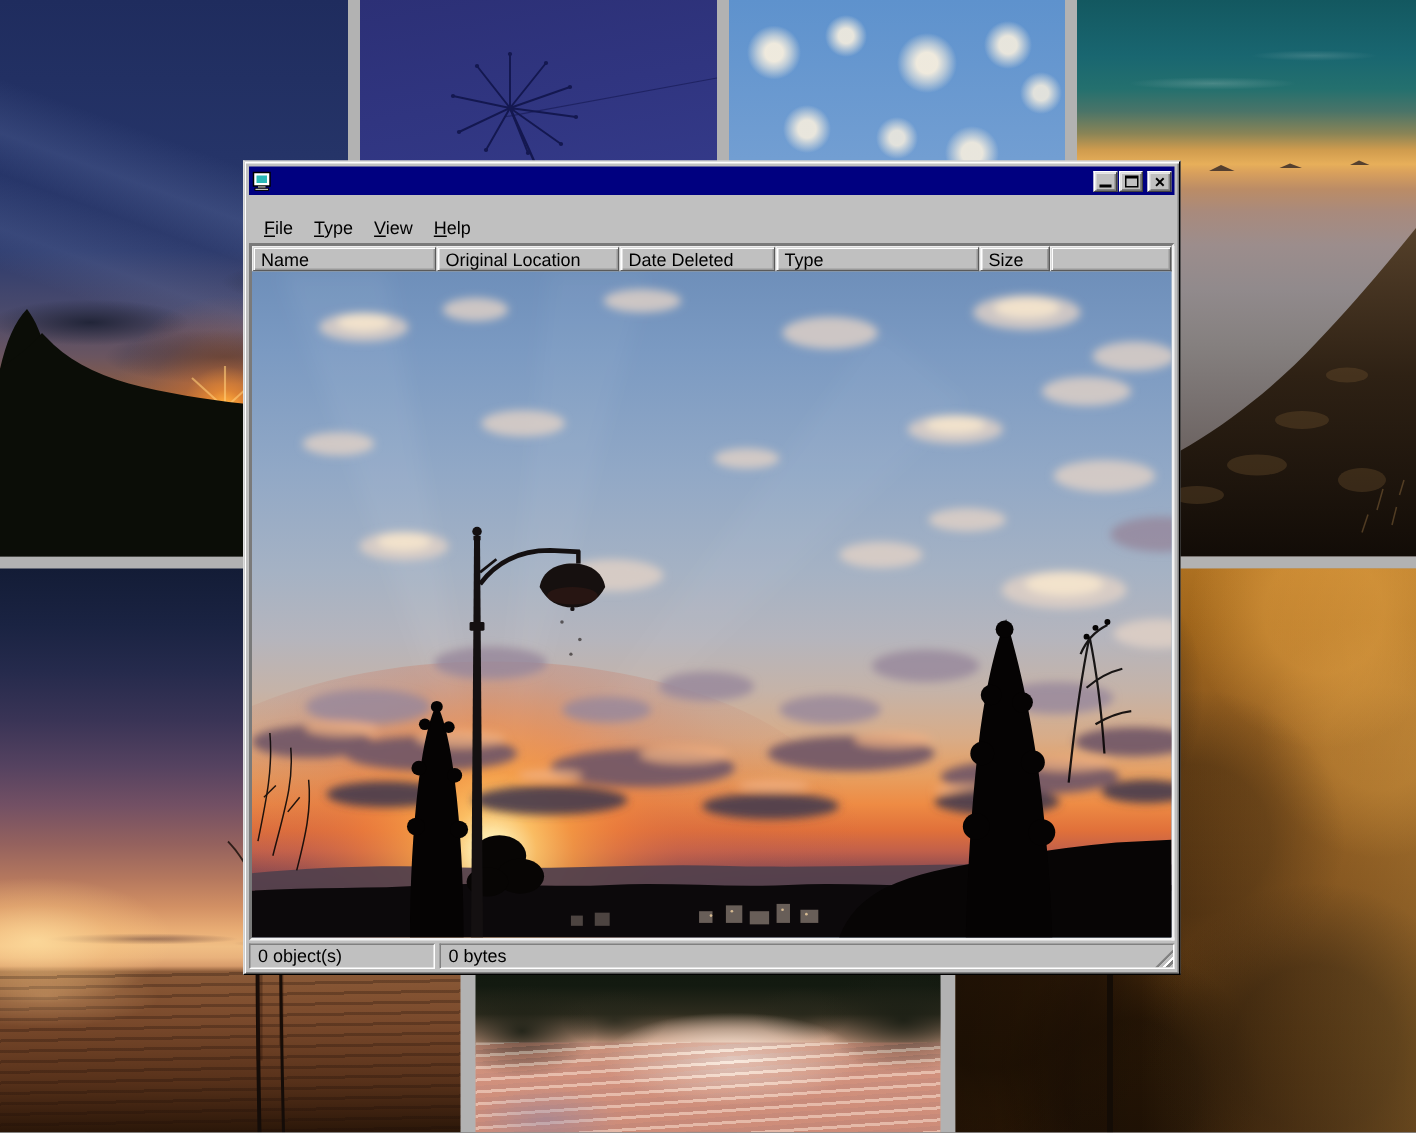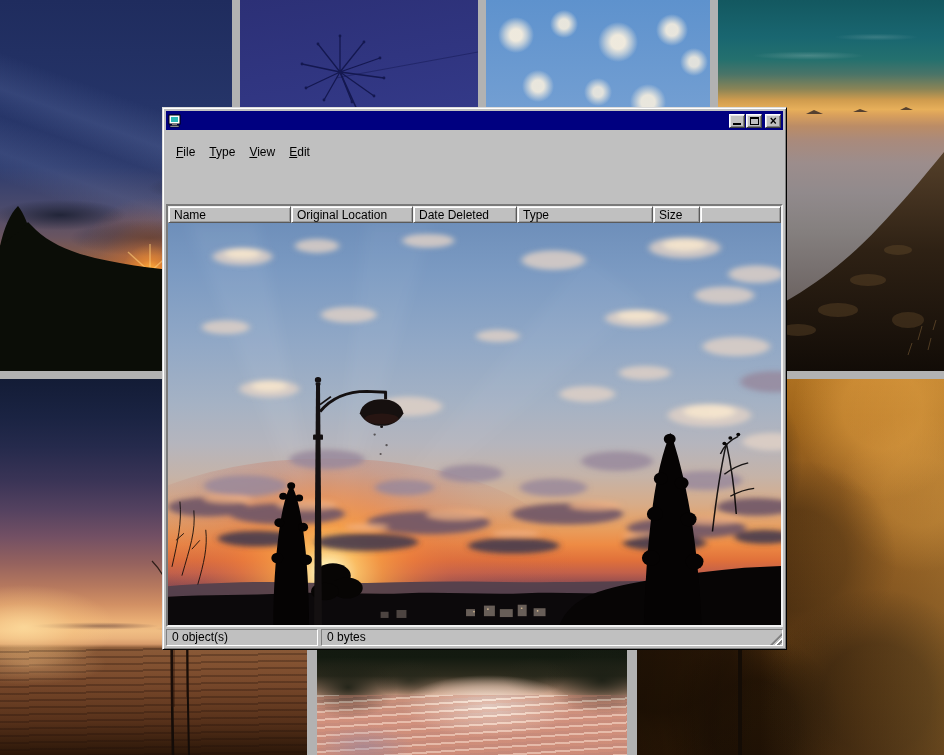--- a/index.html
+++ b/index.html
@@ -258,7 +258,7 @@
       <span class="mitem">File</span>
       <span class="mitem">Type</span>
       <span class="mitem">View</span>
-      <span class="mitem">Edit</span>
+      <span class="mitem">Help</span>
     </div>
 
     <div class="client">

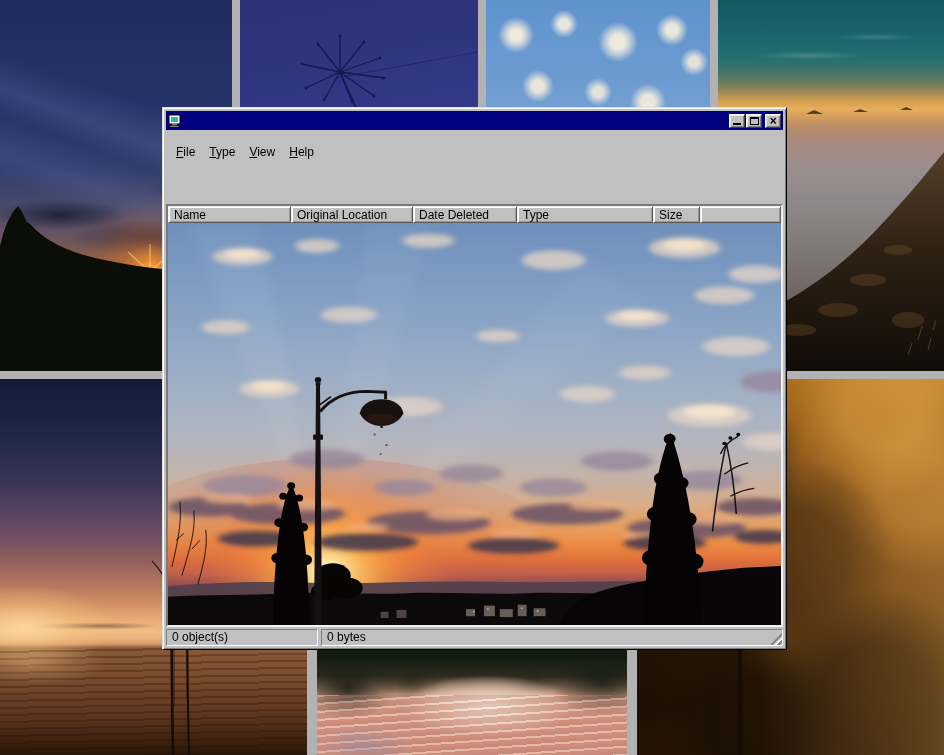--- a/index.html
+++ b/index.html
@@ -98,7 +98,7 @@
   .mitem{display:inline-block;padding:2px 7px;font-size:12px;color:#000;}
   .mitem::first-letter{text-decoration:underline;}
   .client{flex:1;min-height:0;display:flex;flex-direction:column;border:2px solid;
-          border-color:#7a7a7a #f2f2f2 #f2f2f2 #7a7a7a;background:#c0c0c0;margin-top:42px;}
+          border-color:#7a7a7a #f2f2f2 #f2f2f2 #7a7a7a;background:#c0c0c0;}
   .hdr{height:17px;flex:0 0 17px;display:flex;background:#c0c0c0;}
   .hcell{box-sizing:border-box;height:17px;background:#c0c0c0;font-size:12px;color:#000;
          padding:1px 5px 0 5px;white-space:nowrap;overflow:hidden;

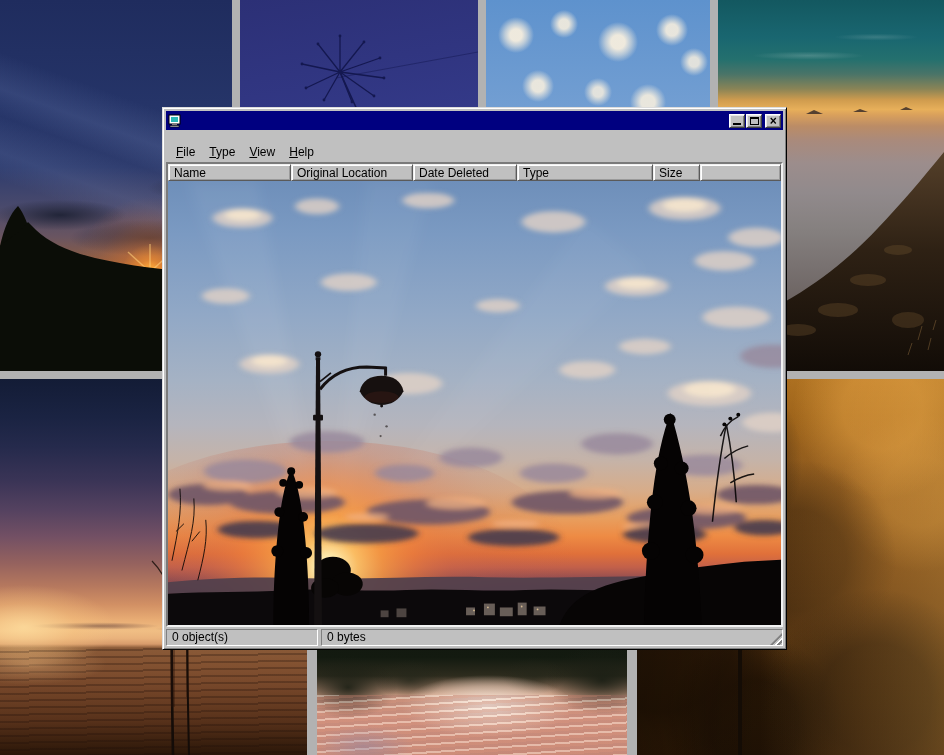--- a/index.html
+++ b/index.html
@@ -111,7 +111,7 @@
   .statusbar{height:17px;flex:0 0 17px;margin-top:2px;display:flex;position:relative;font-size:12px;color:#000;}
   .spanel{box-sizing:border-box;border:1px solid;border-color:#808080 #fff #fff #808080;
           padding:0 5px;line-height:14px;white-space:nowrap;overflow:hidden;}
-  .s1{width:152px;margin-right:3px;}
+  .s1{width:124px;margin-right:3px;}
   .s2{flex:1;}
   .grip{position:absolute;right:1px;bottom:1px;width:12px;height:12px;
         background:repeating-linear-gradient(135deg, rgba(0,0,0,0) 0 2px, #fff 2px 3px, #808080 3px 5px);

